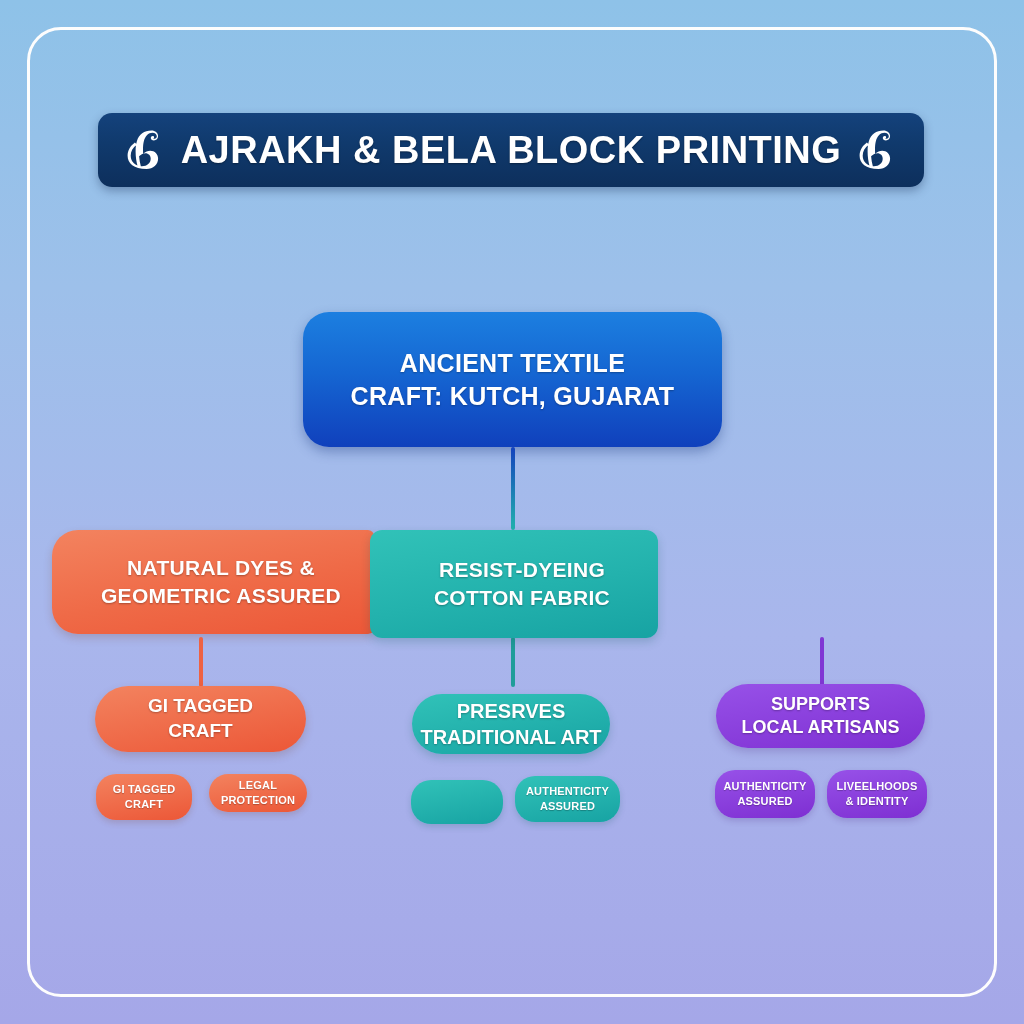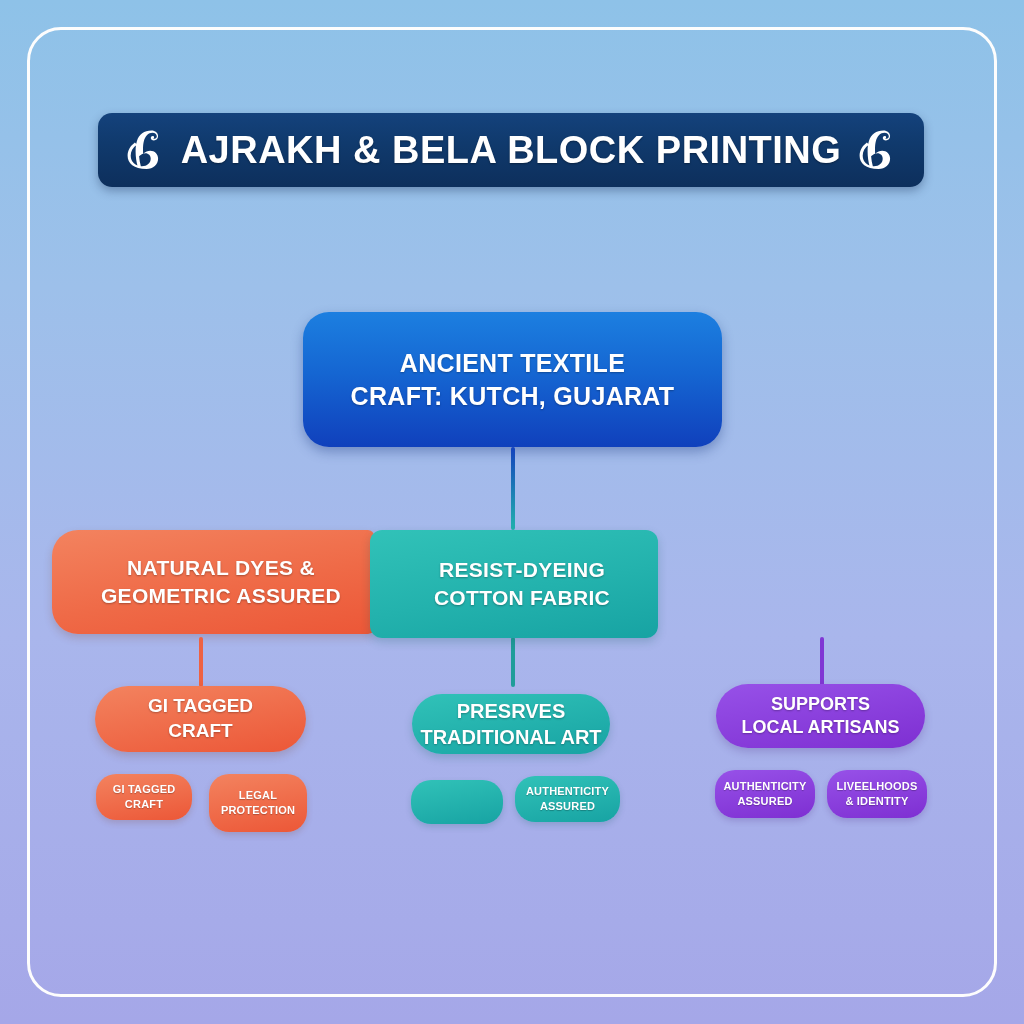--- a/index.html
+++ b/index.html
@@ -175,7 +175,7 @@
   .tag-chip.purple { background:linear-gradient(170deg,#9751e8,#7e2fd2); box-shadow:0 3px 6px rgba(70,30,120,.2); }
 
   #tag-0-0 { left:96px;  top:774px; width:96px;  height:46px; }
-  #tag-0-1 { left:209px; top:774px; width:98px;  height:58px; }
+  #tag-0-1 { left:209px; top:774px; width:98px;  height:38px; }
   #tag-1-0 { left:411px; top:780px; width:92px;  height:44px; }
   #tag-1-1 { left:515px; top:776px; width:105px; height:46px; }
   #tag-2-0 { left:715px; top:770px; width:100px; height:48px; }

